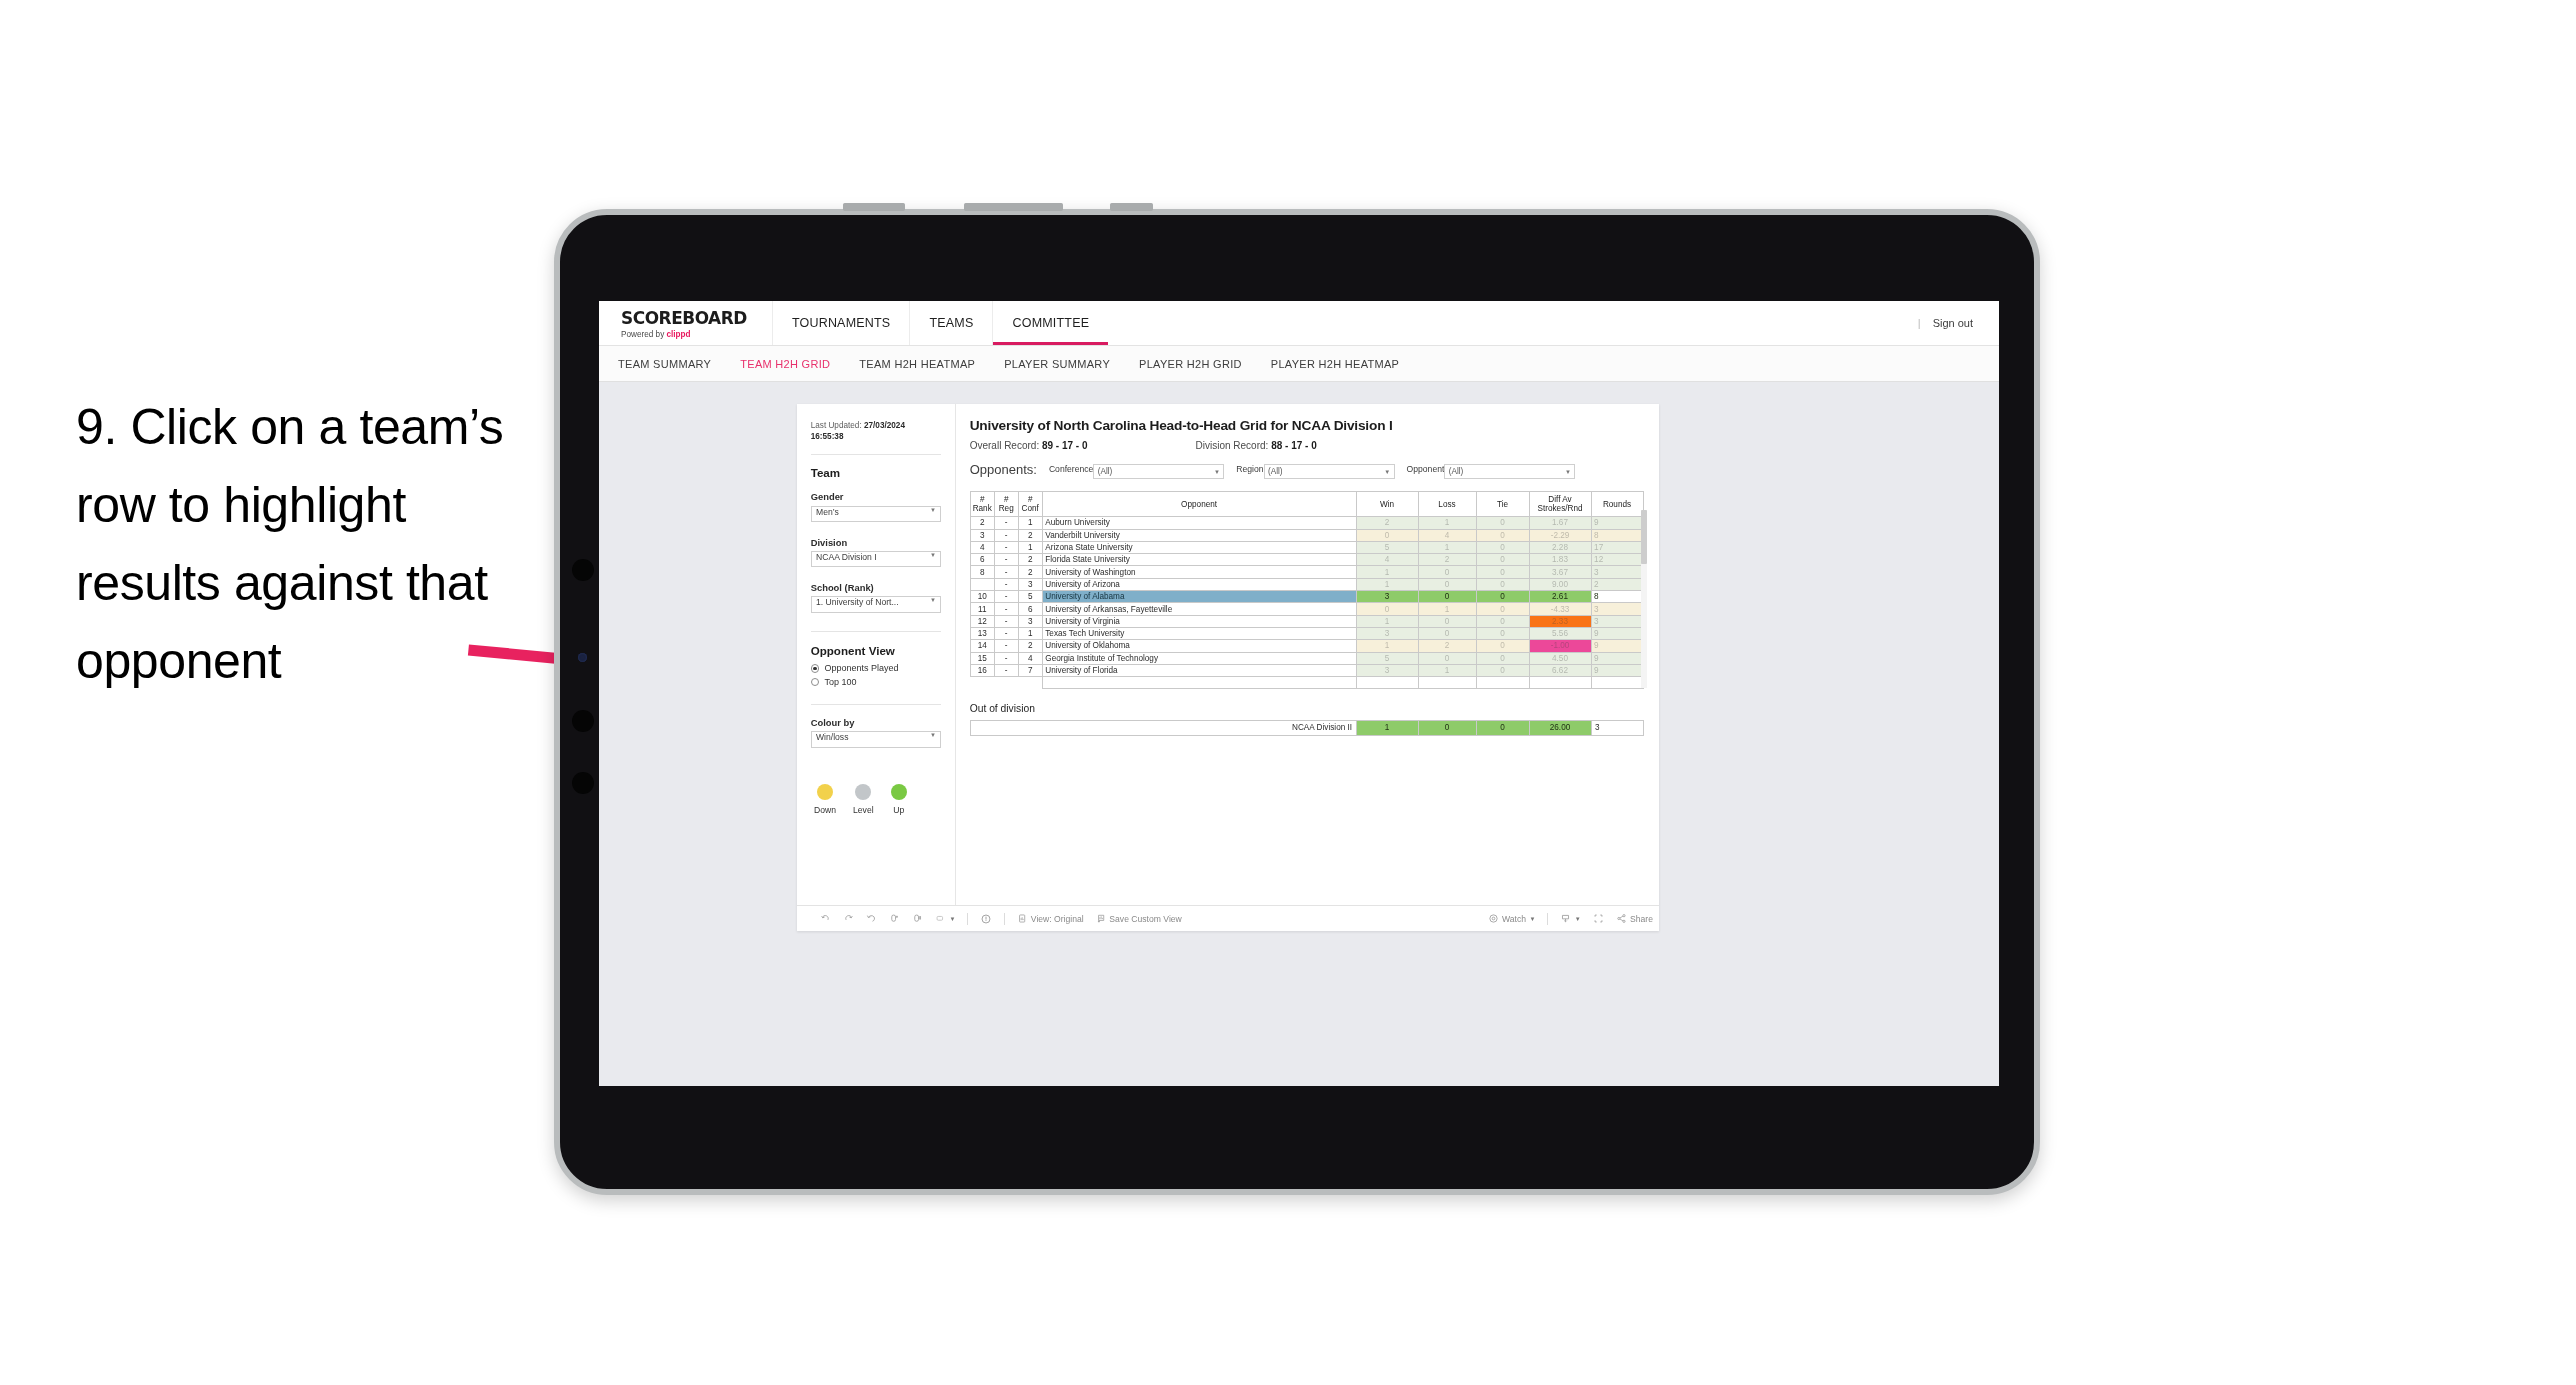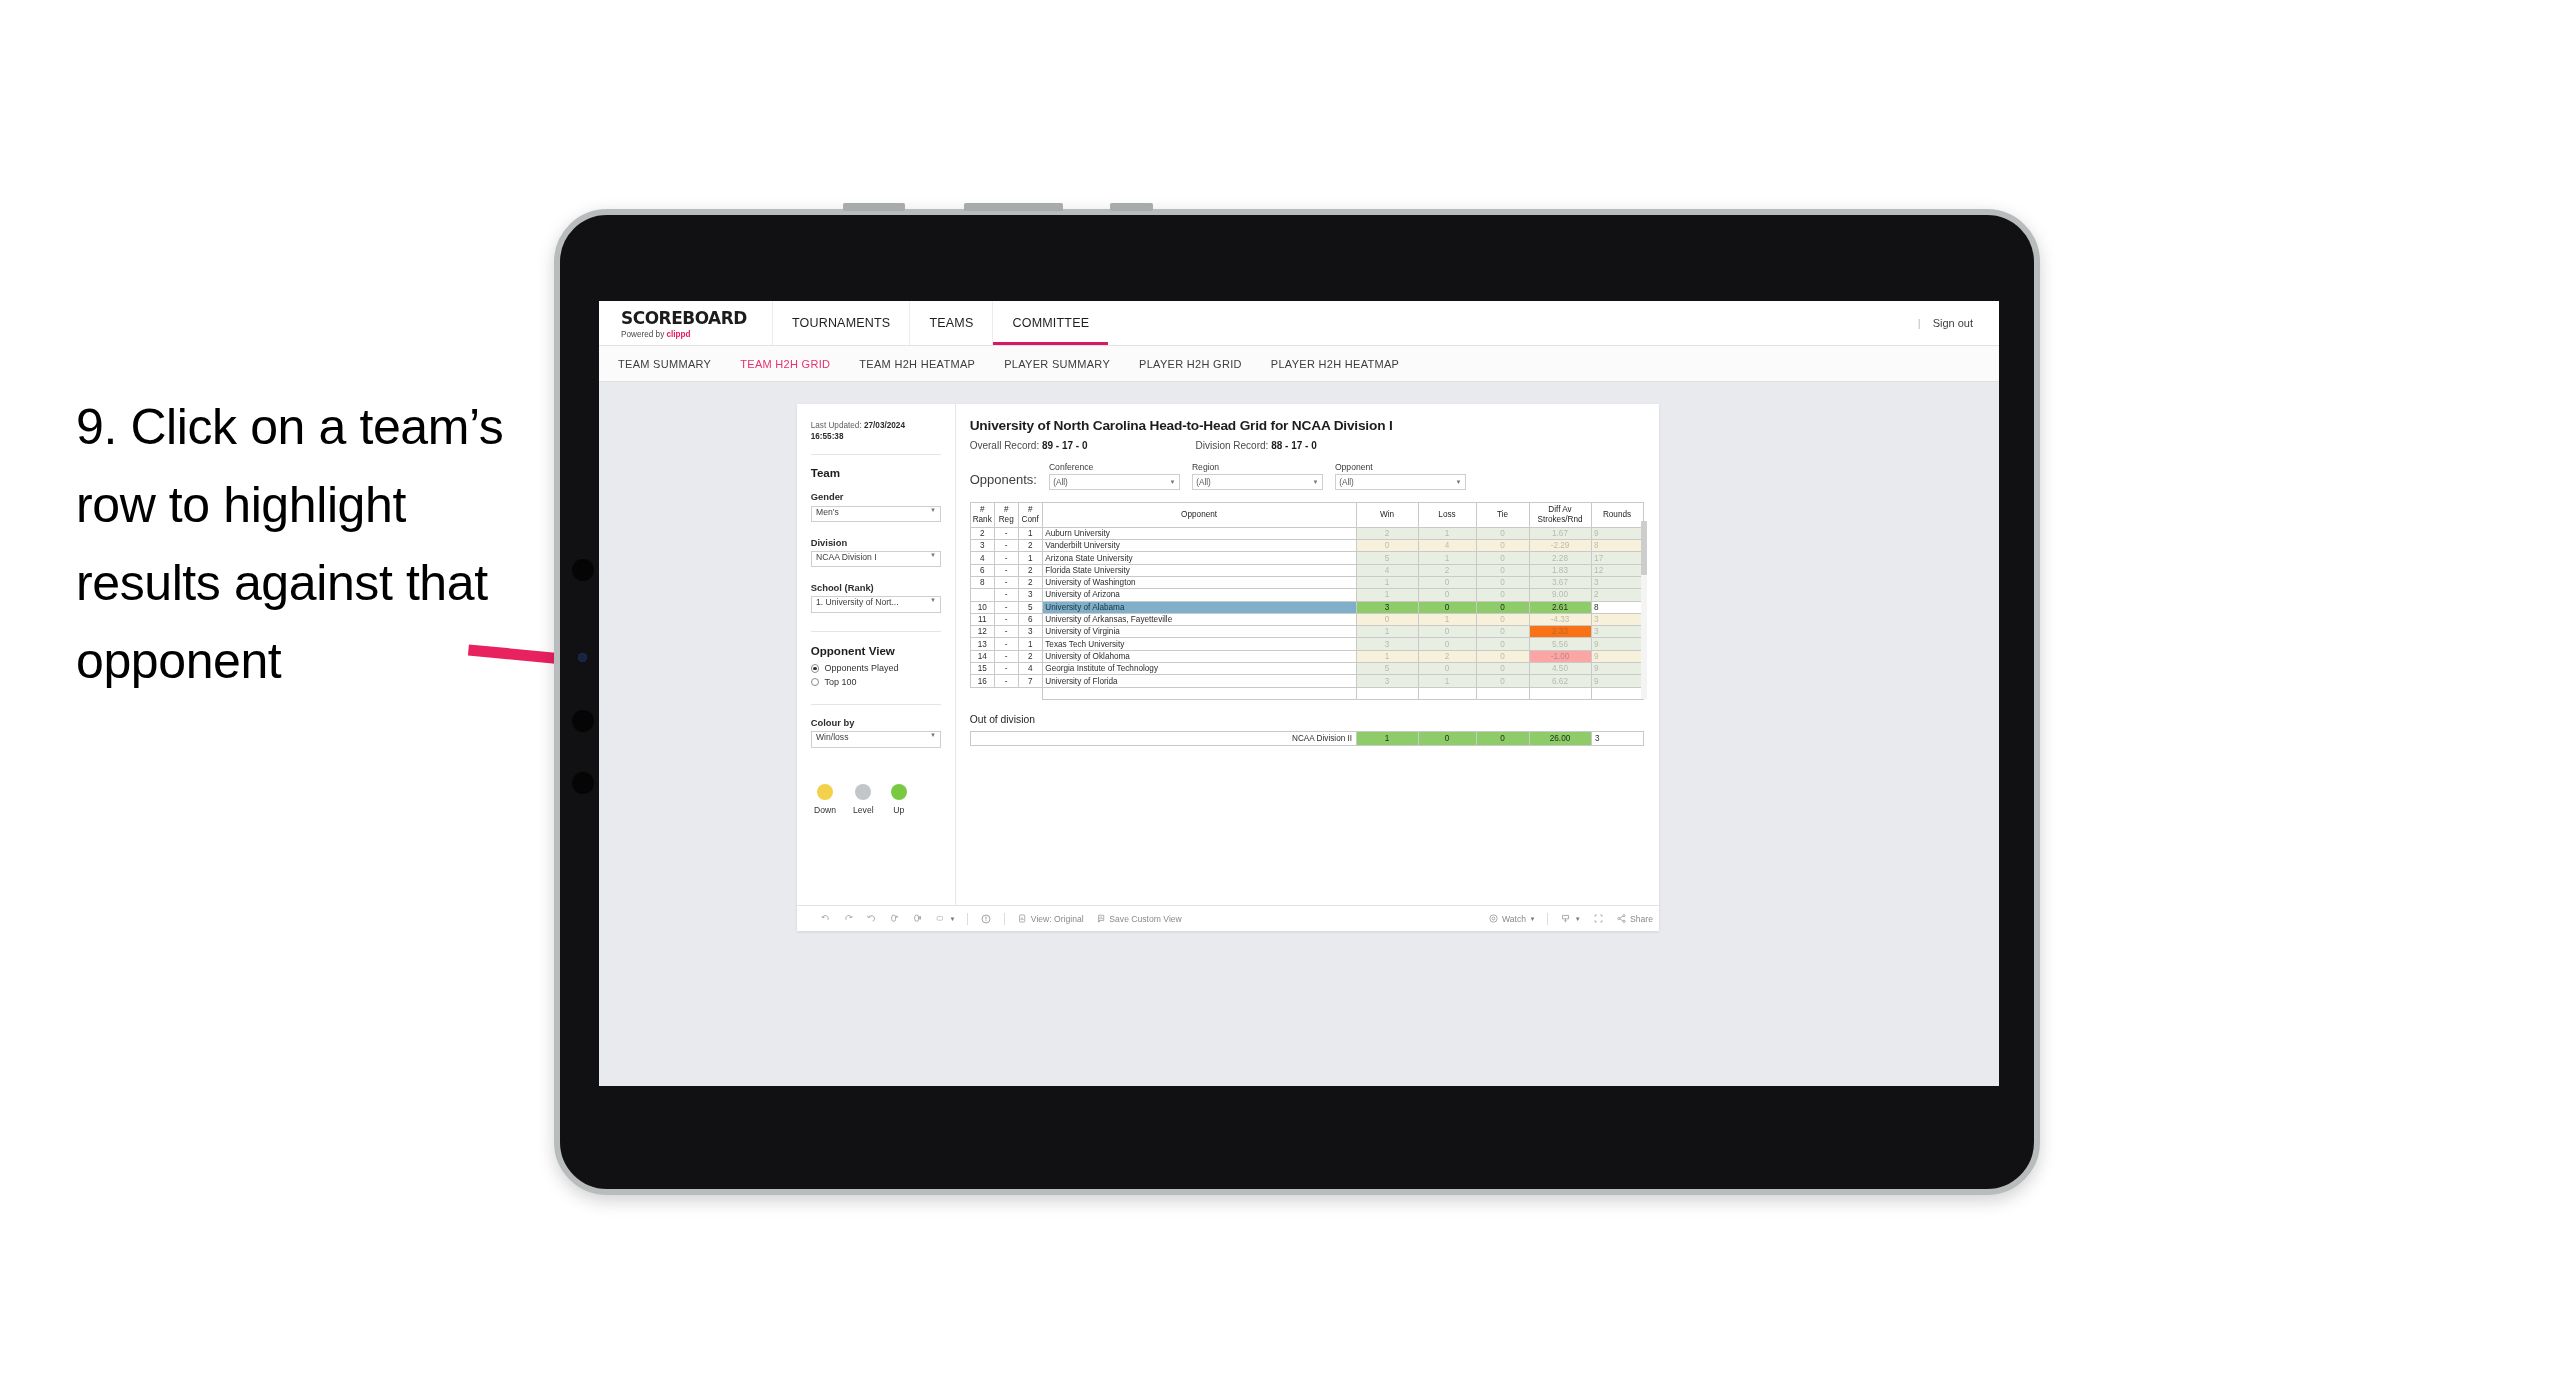--- a/index.html
+++ b/index.html
@@ -152,7 +152,7 @@
 
   #opp-filters { display: flex; align-items: flex-end; gap: 12px; margin-top: 10.3px; }
   #opp-label { font-size: 13px; color: #3d3d3d; padding-bottom: 2.6px; }
-  .opp-col { display: flex; flex-direction: column; }
+  .opp-col { display: flex; }
   .opp-col .flabel { font-size: 8.6px; font-weight: normal; color: #3a3a3a; margin-bottom: 2.6px; }
   .opp-select {
     width: 131px; height: 15.5px; border: 0.9px solid #cfcfcf; background: #fff;

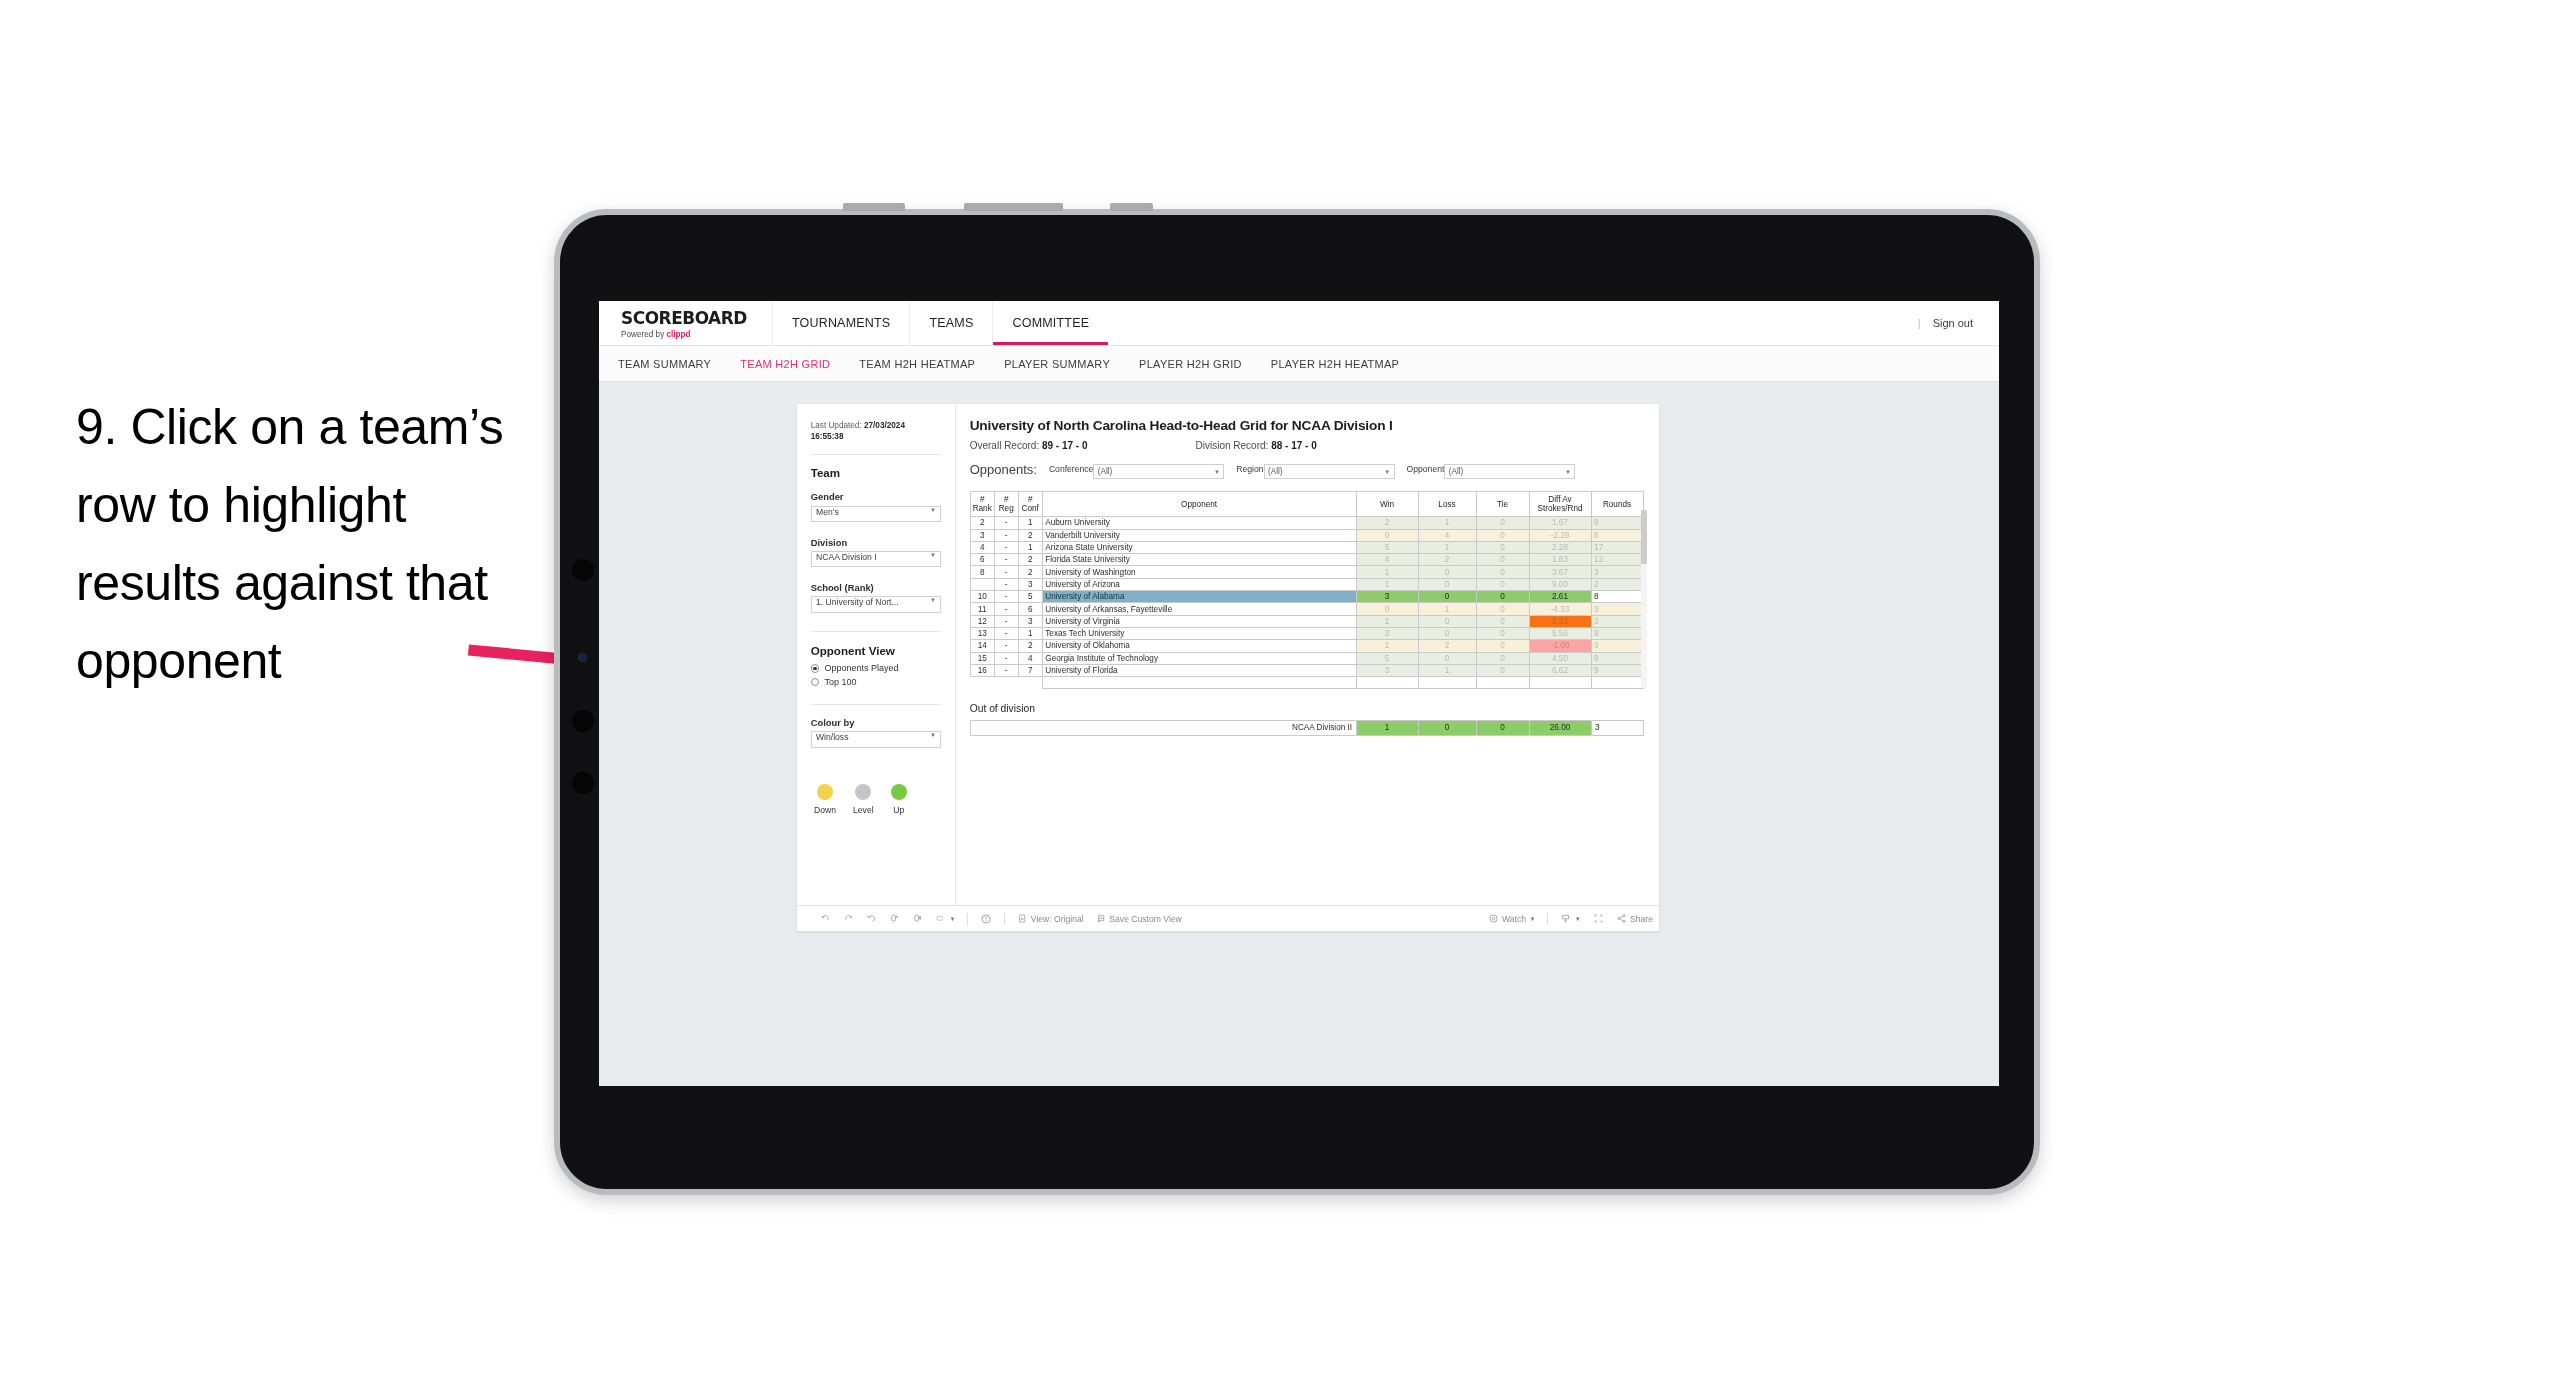--- a/index.html
+++ b/index.html
@@ -505,7 +505,7 @@
                     <td class="num" style="background: rgb(247, 240, 218);">1</td>
                     <td class="num" style="background: rgb(247, 240, 218);">2</td>
                     <td class="num" style="background: rgb(247, 240, 218);">0</td>
-                    <td class="num" style="background: #fca5a5;">-1.00</td>
+                    <td class="num" style="background: #ec4899;">-1.00</td>
                     <td class="rounds" style="background: rgb(247, 240, 218);">9</td>
                   </tr>
                   <tr class="dim">

